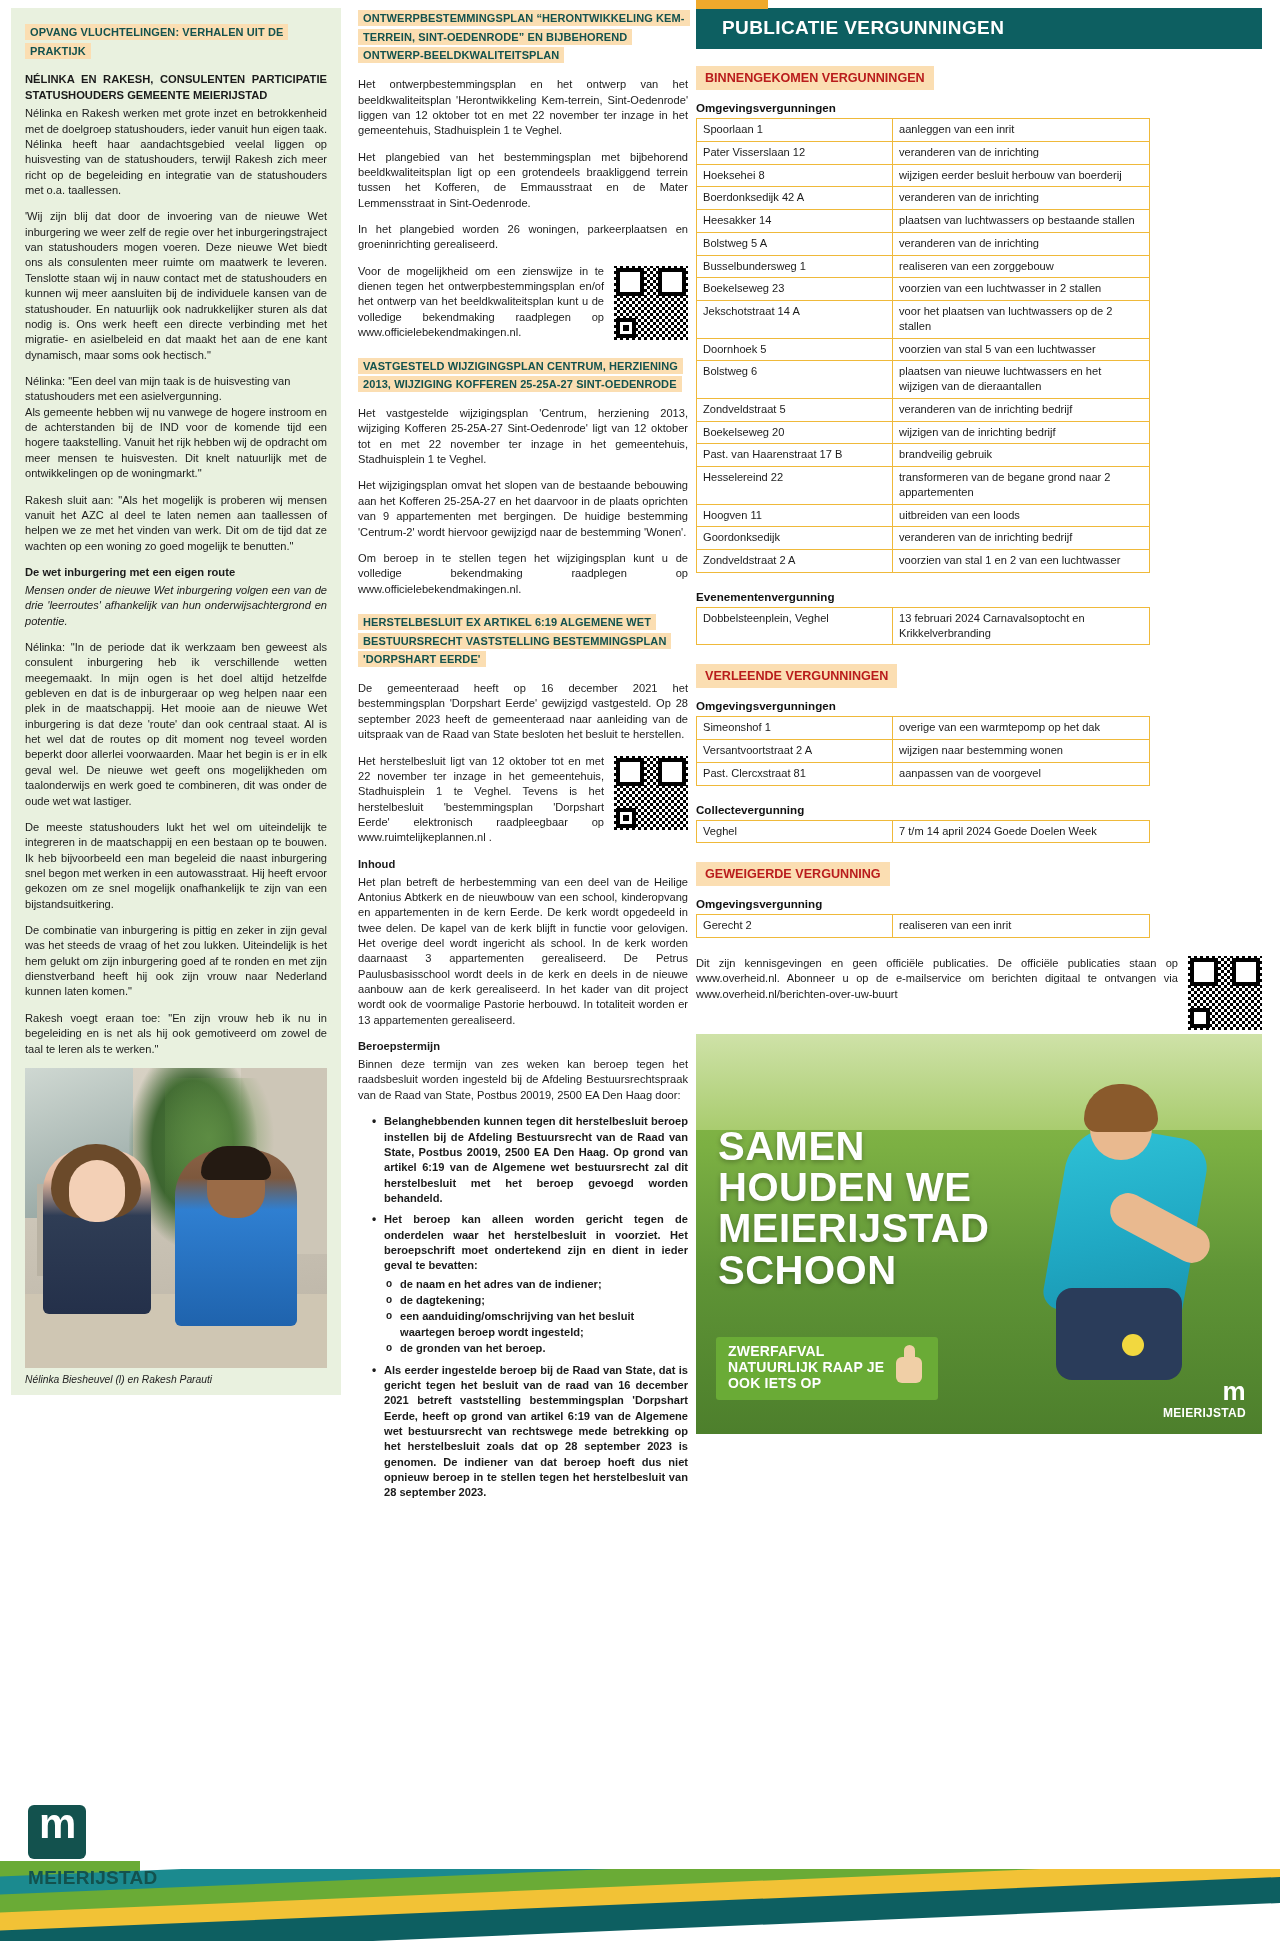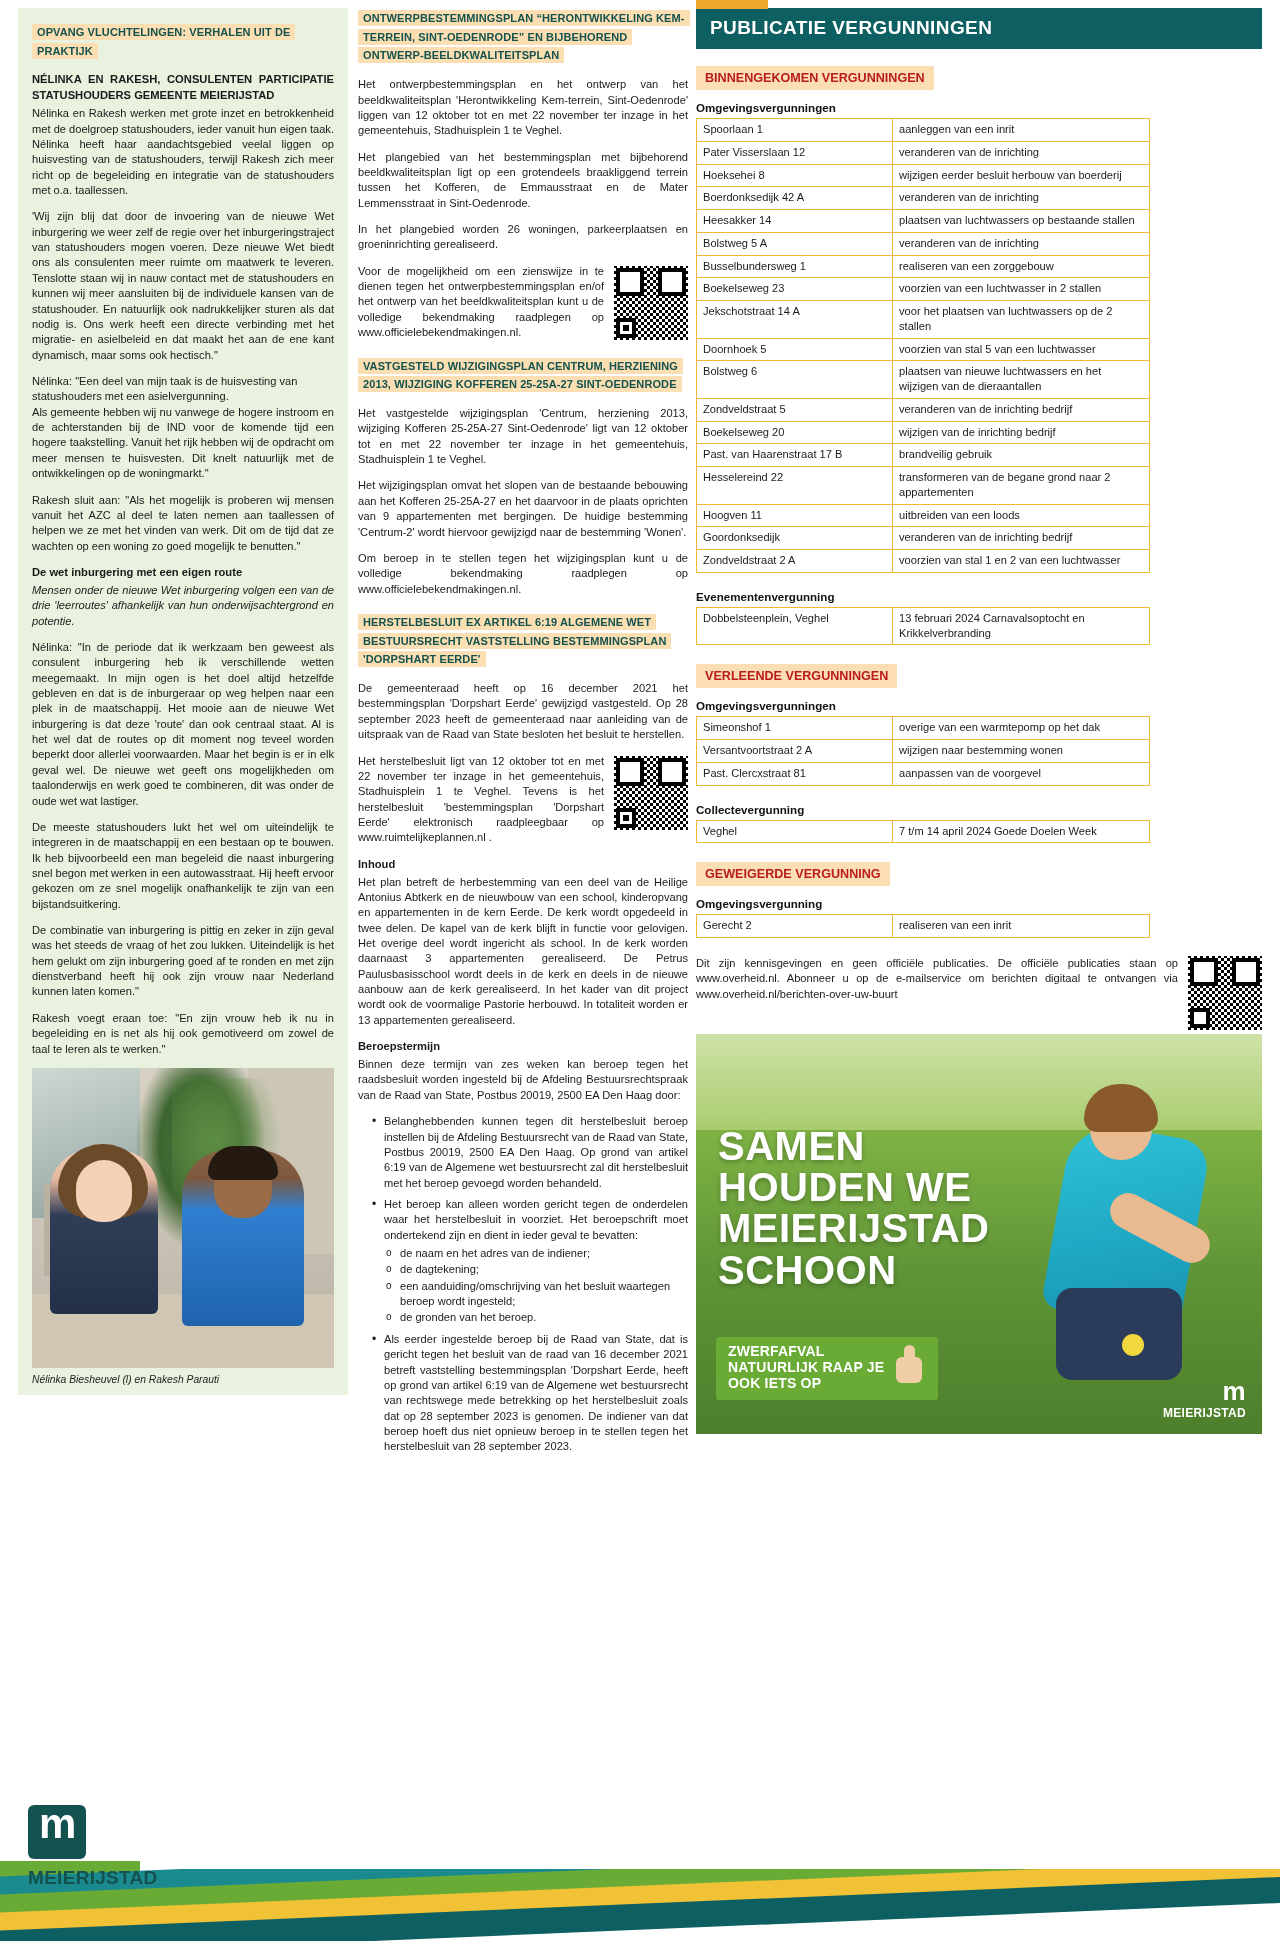--- a/index.html
+++ b/index.html
@@ -14,7 +14,7 @@
   
   .page { position:absolute; inset:0; background:#fff; }
 
-  .col-left   { position:absolute; left:18px;  top:8px;  width:330px; }
+  .col-left   { position:absolute; left:11px;  top:8px;  width:330px; }
   .col-mid    { position:absolute; left:358px; top:8px;  width:330px; }
   .col-right  { position:absolute; left:696px; top:8px;  width:566px; }
 

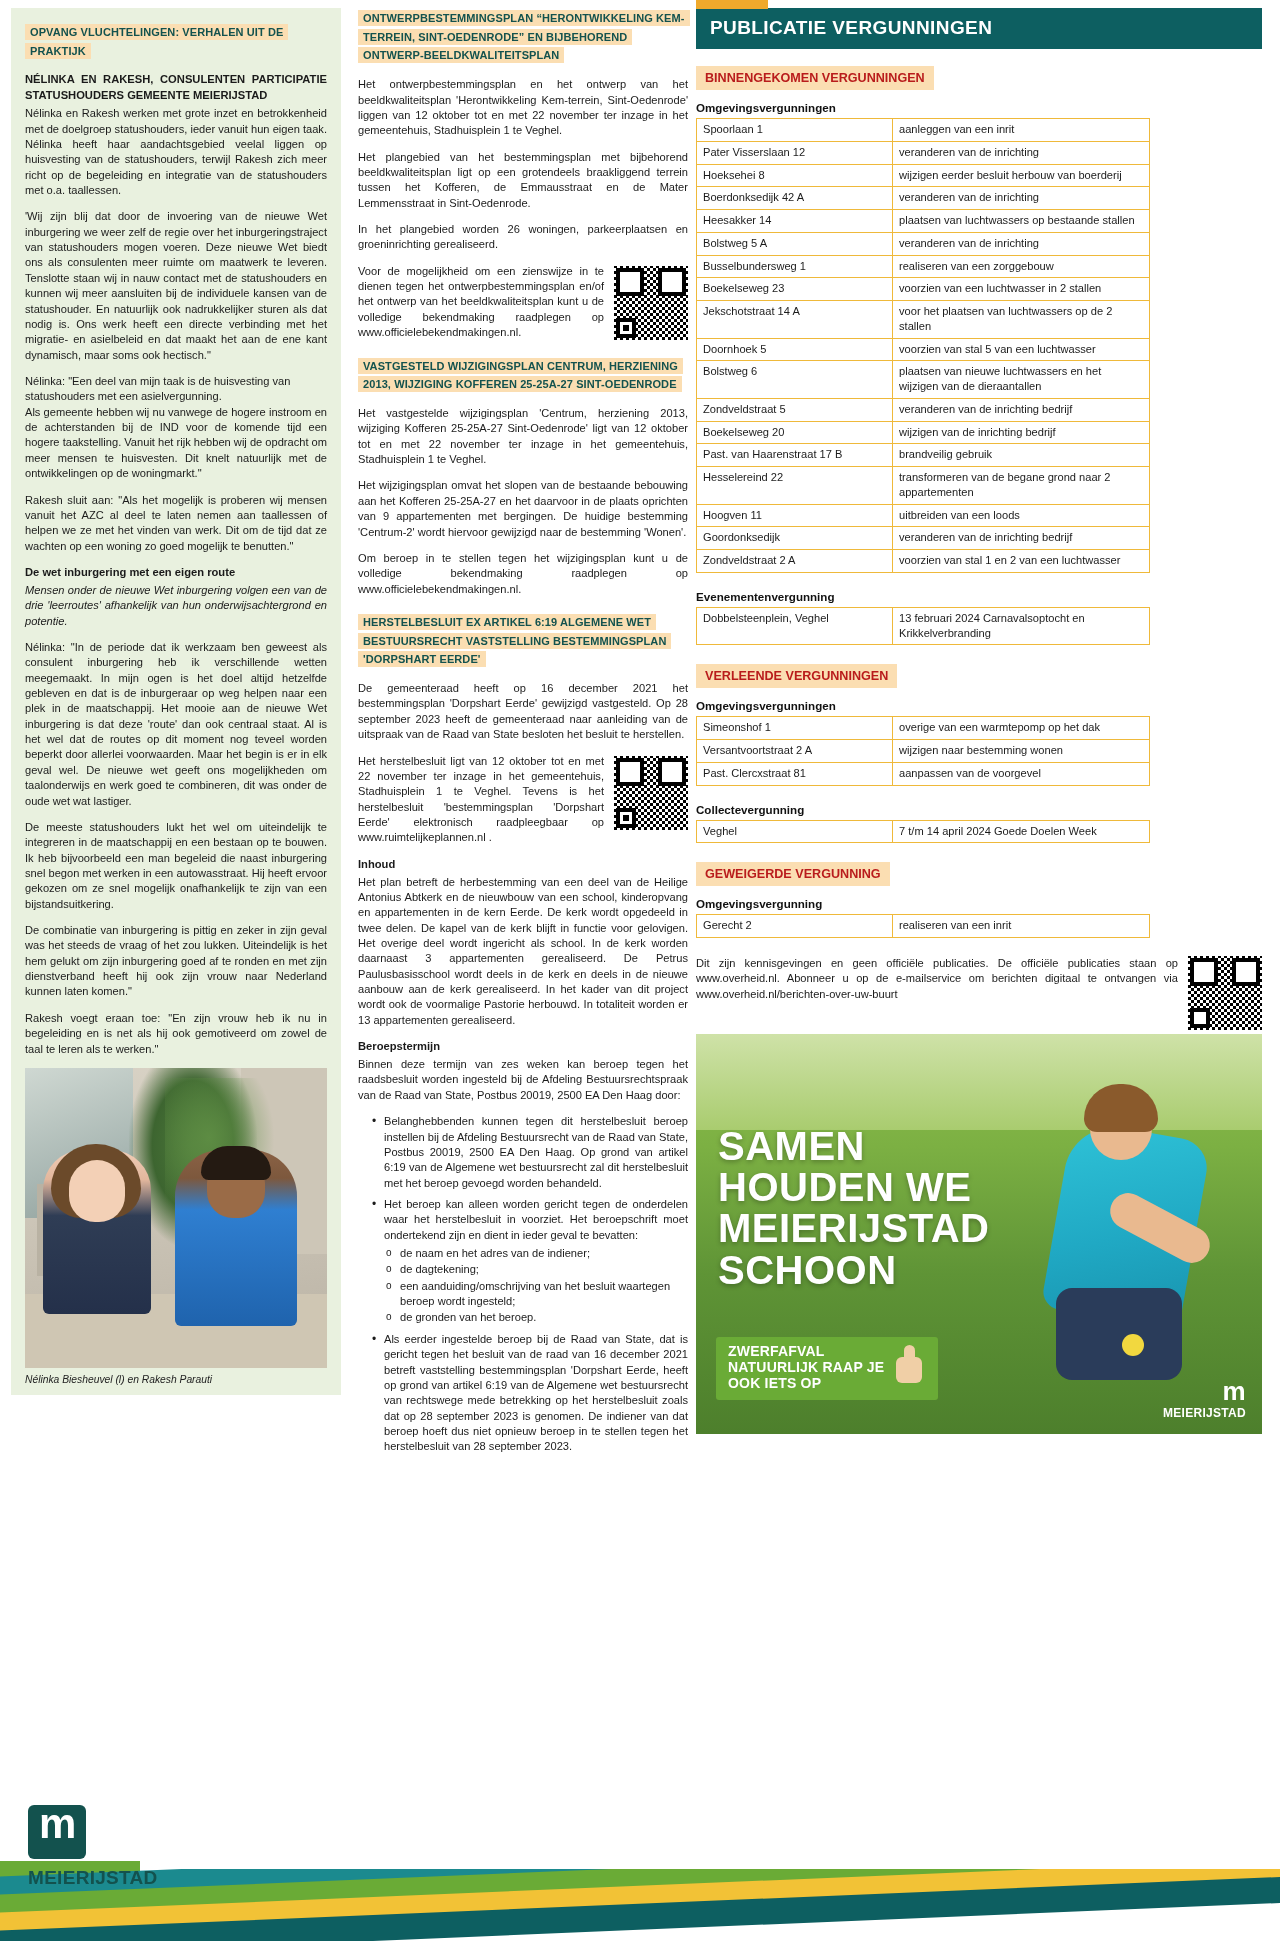--- a/index.html
+++ b/index.html
@@ -147,7 +147,7 @@
   .pub-bar {
     background:#0d5f61; color:#fff; font-weight:bold;
     font-size:19px; letter-spacing:.4px;
-    padding:9px 14px 10px 14px; width:566px;
+    padding:9px 14px 10px 26px; width:566px;
     position:relative;
   }
   .pub-tab {

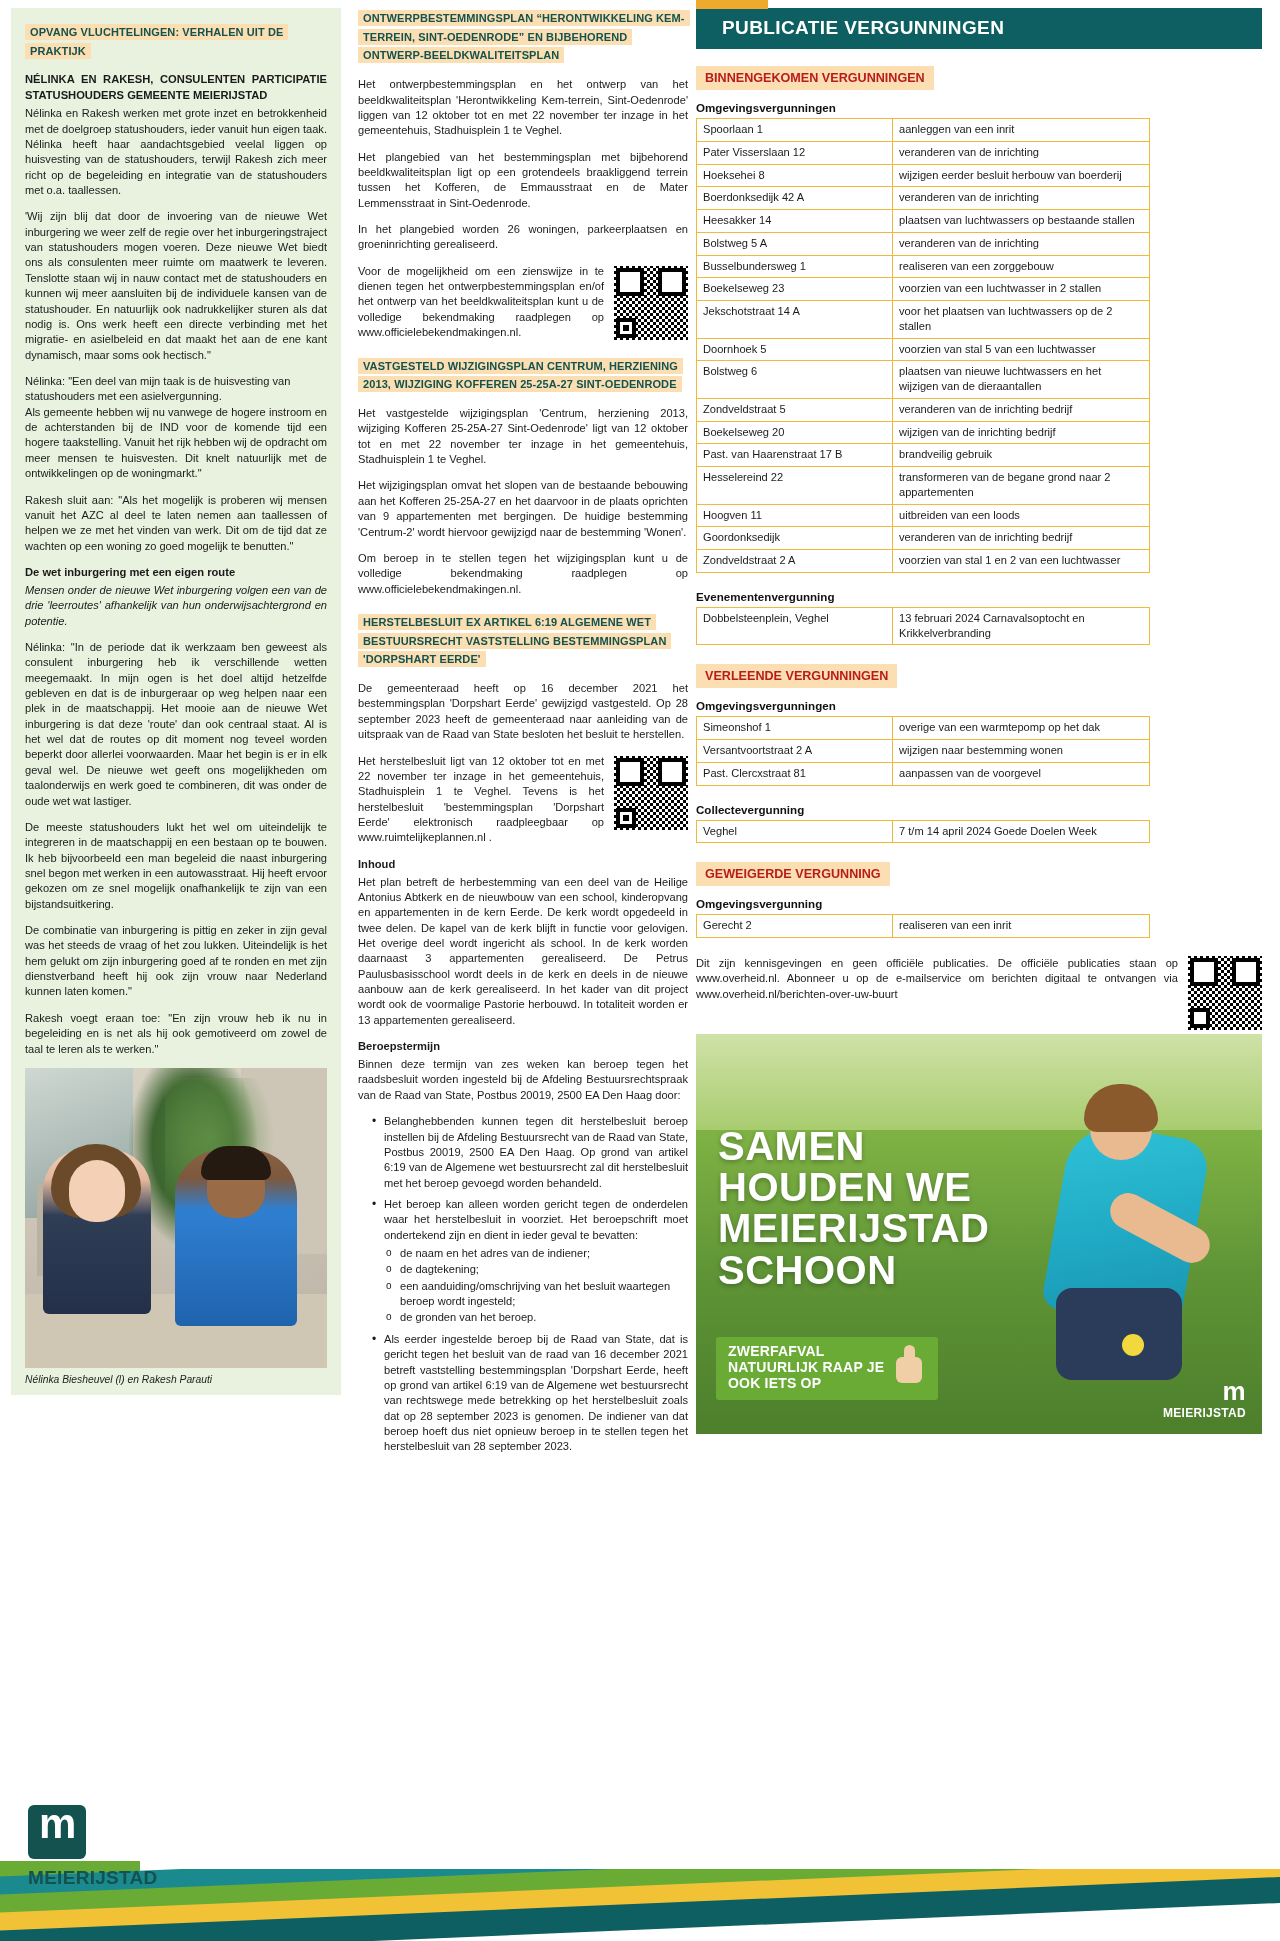--- a/index.html
+++ b/index.html
@@ -131,7 +131,7 @@
   ul.bul { margin:0 0 8px 0; padding:0 0 0 14px; list-style:none; }
   ul.bul > li {
     font-size:11.1px; line-height:1.385; color:#1b1b1b;
-    text-align:justify; margin-bottom:6px; position:relative; padding-left:12px;
+    text-align:justify; margin-bottom:6px; position:relative; padding-left:12px;font-weight:bold;
   }
   ul.bul > li::before {
     content:"•"; position:absolute; left:0; top:-1px; font-size:12px;

